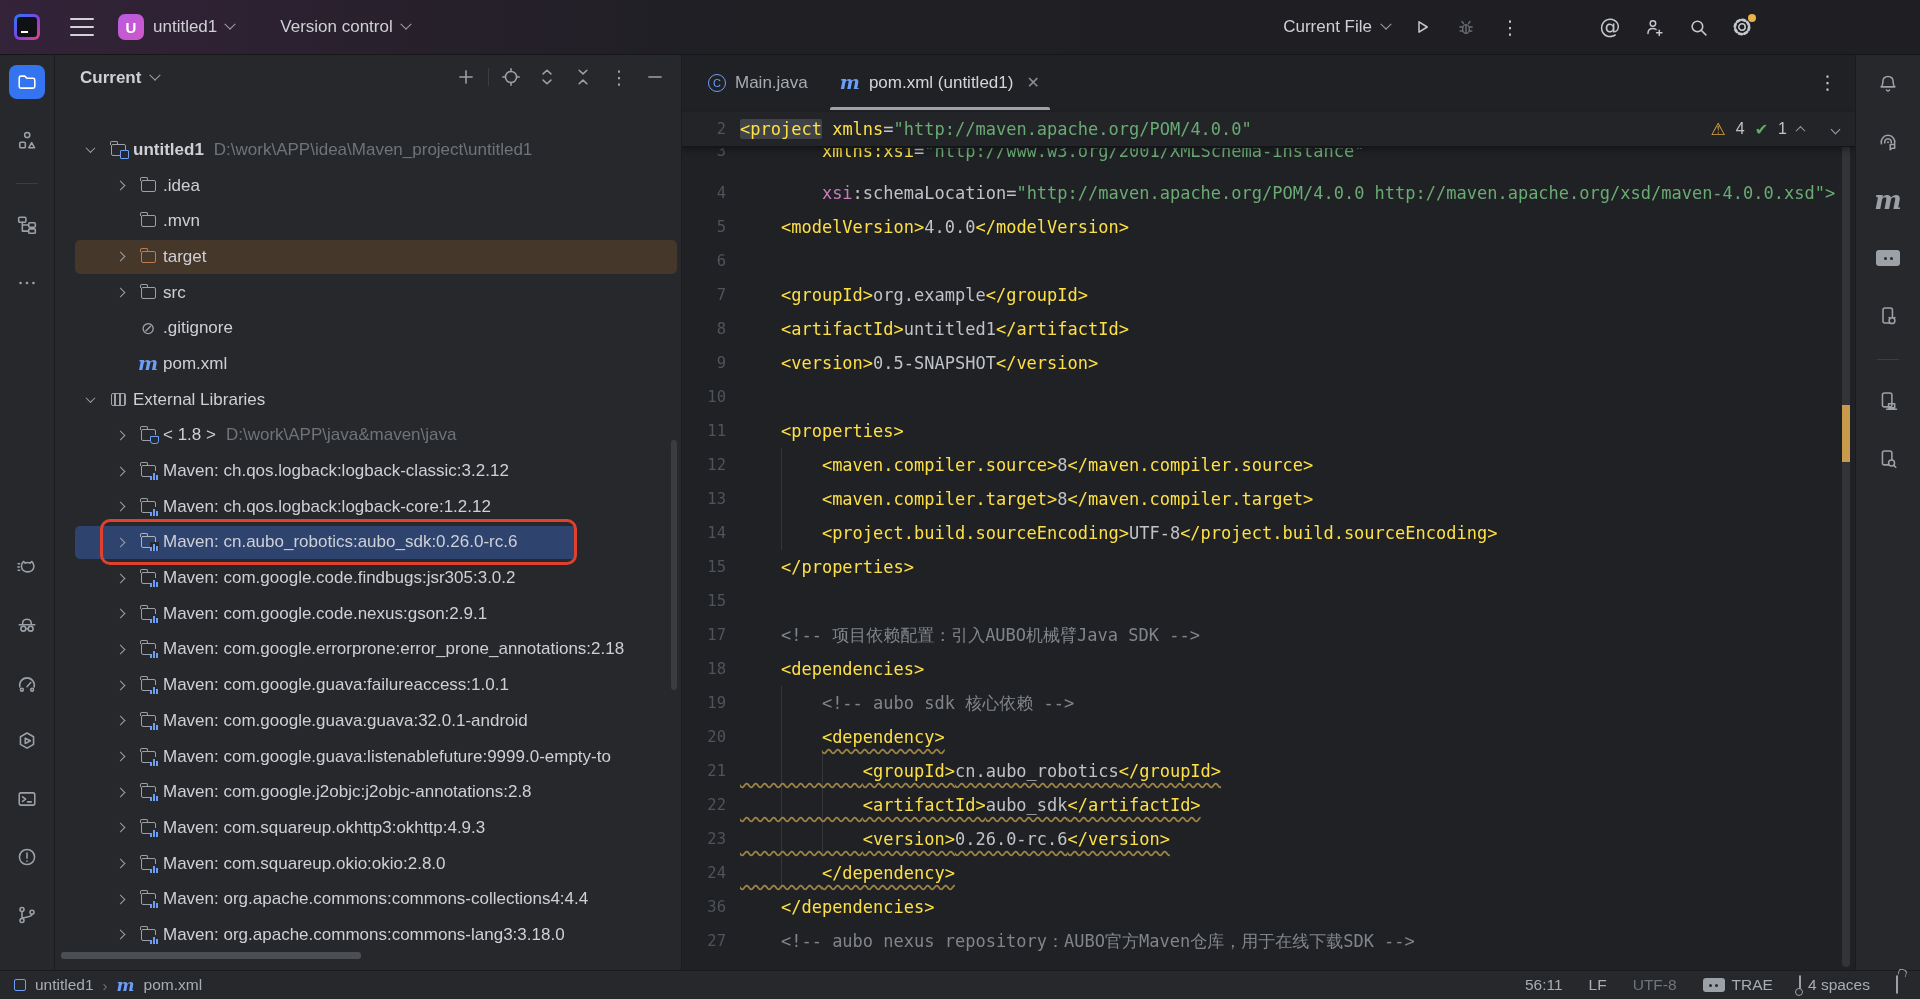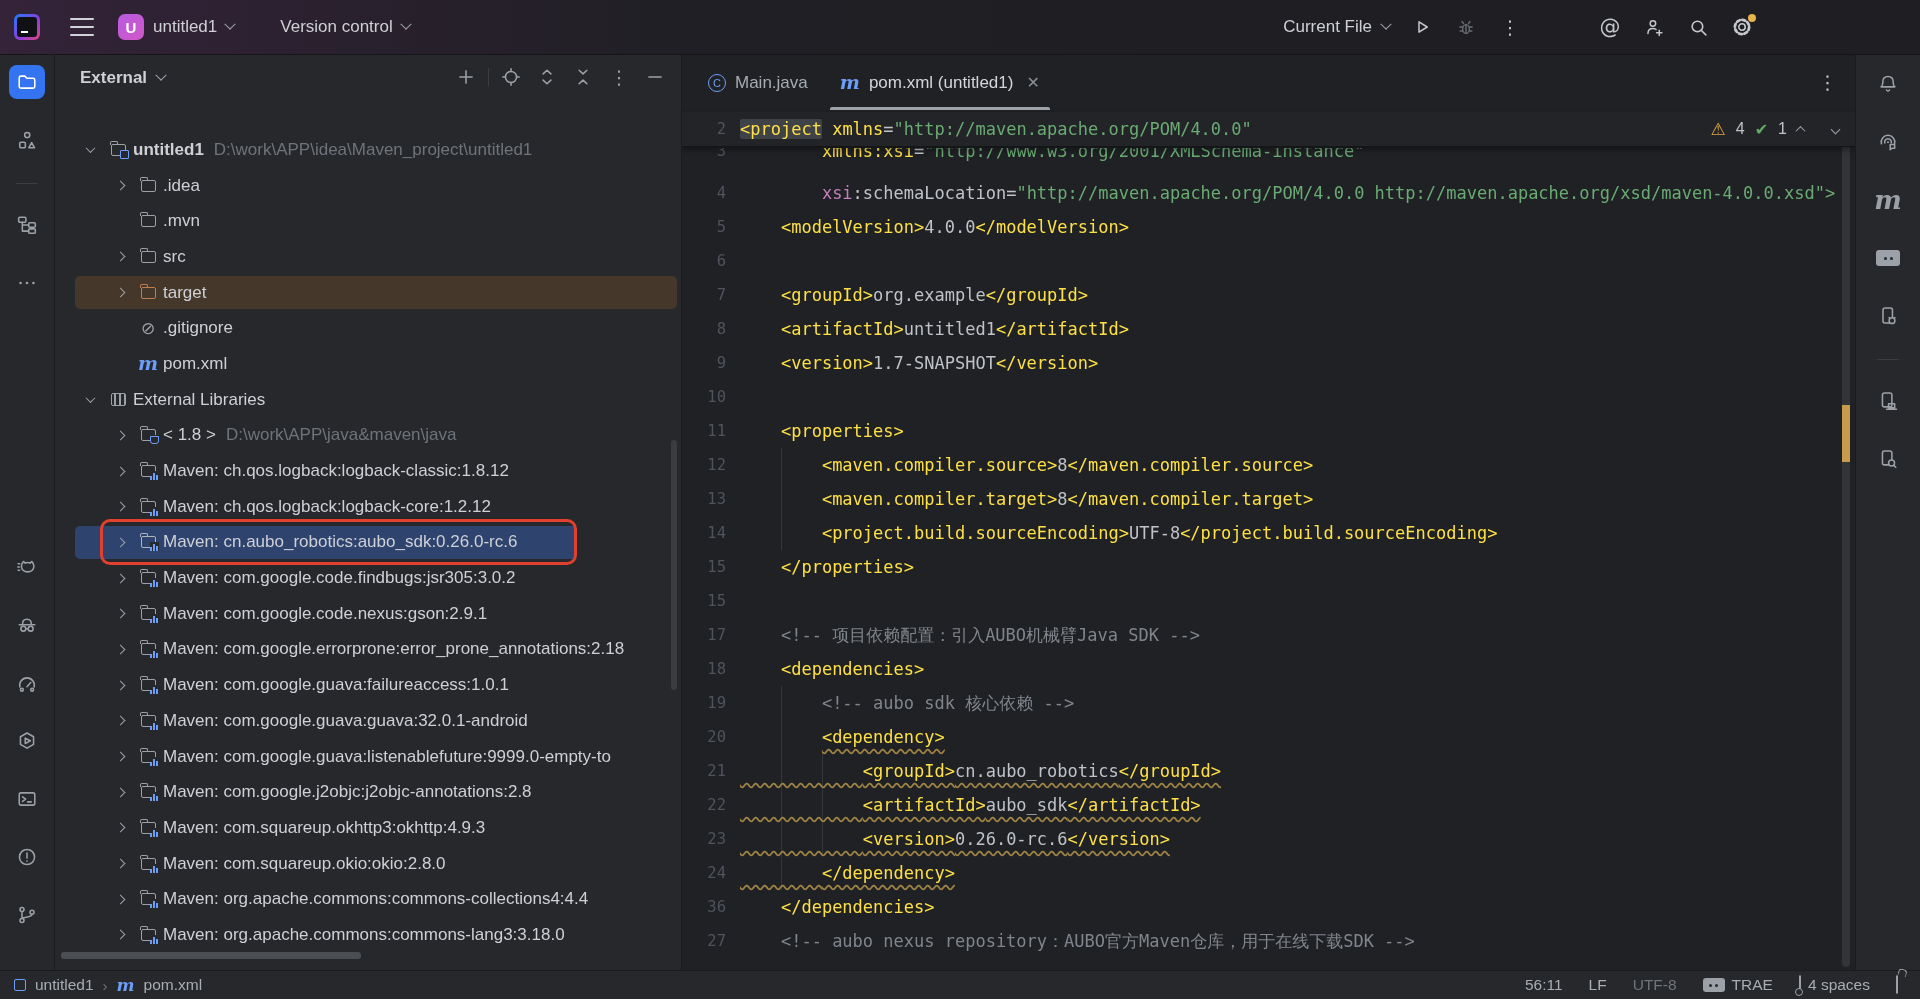--- a/index.html
+++ b/index.html
@@ -327,7 +327,7 @@
 
 <div class="treepanel">
   <div class="tp-header">
-    <span class="tp-title">External</span>
+    <span class="tp-title">Current</span>
     <span class="chev"></span>
     <span class="tp-tools" id="tp-tools">
         <span class="tool">

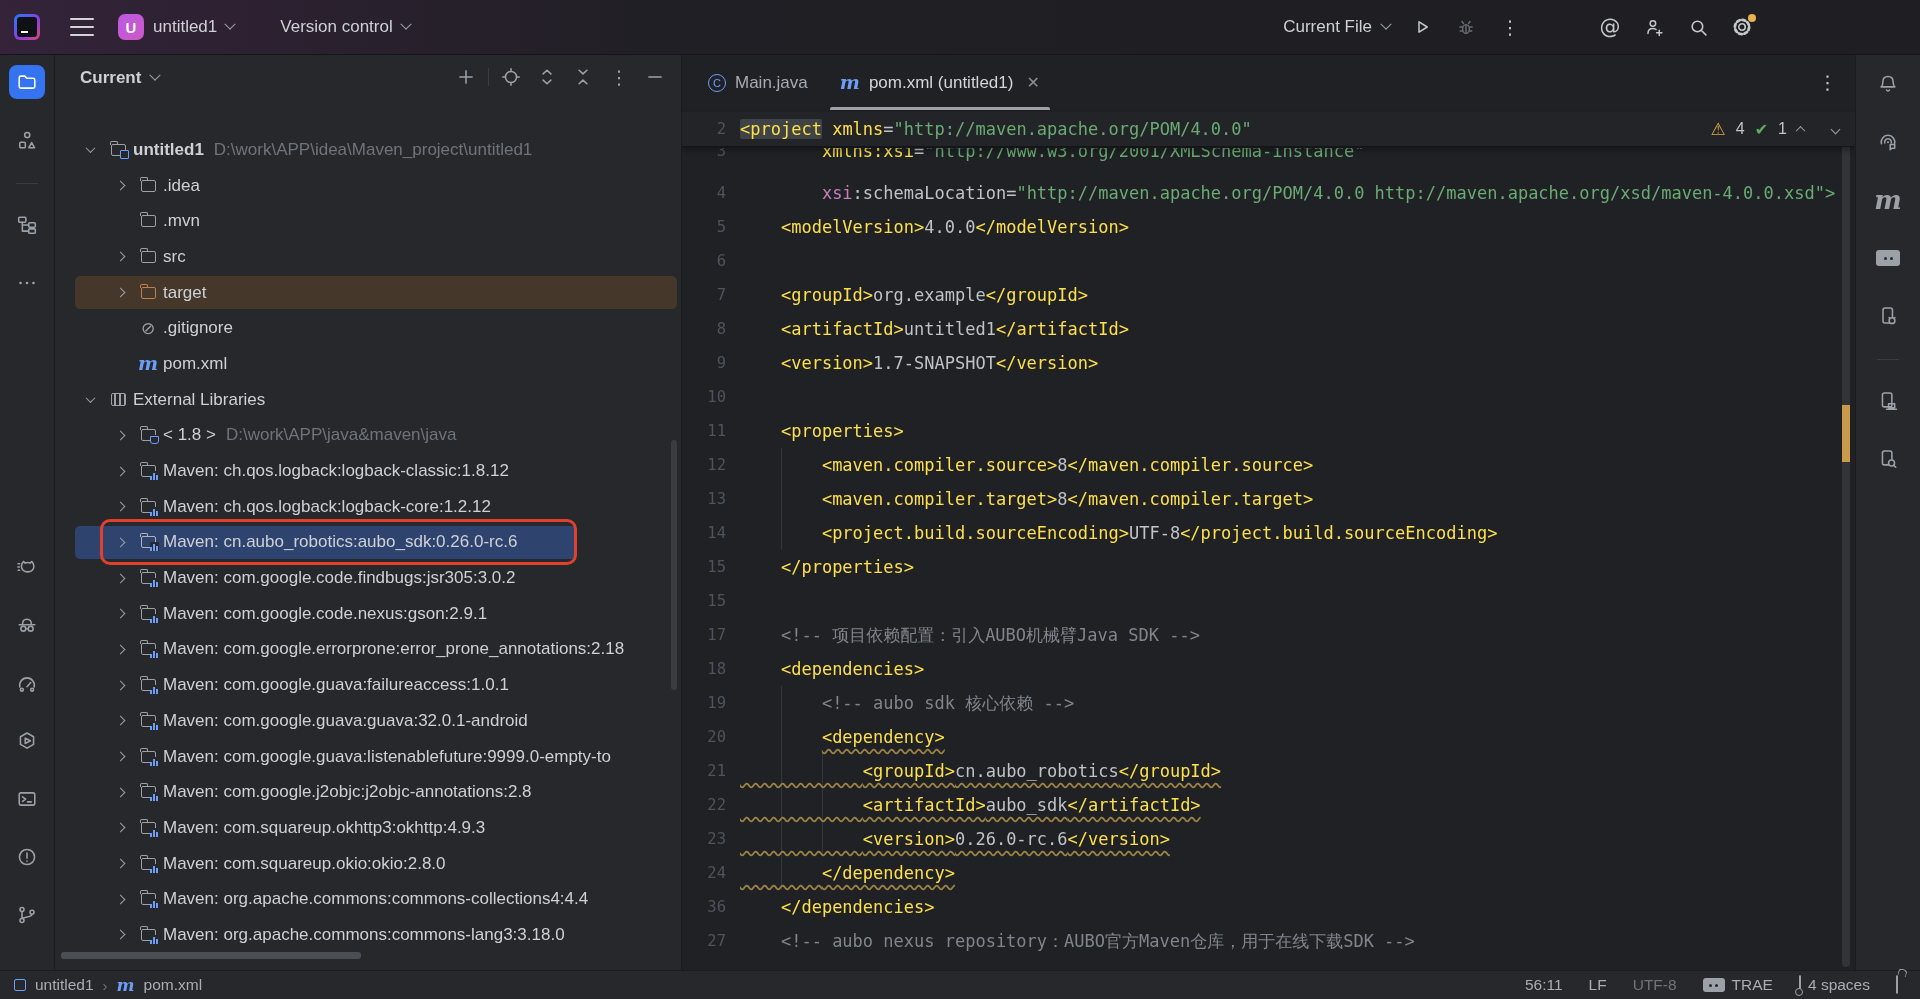--- a/index.html
+++ b/index.html
@@ -397,6 +397,17 @@
         </span>
         <span class="t-label ">.mvn</span>
       </div>
+      <div class="trow excluded-row">
+        <span class="bg"></span>
+        <span class="t-ind" style="width:52px"></span>
+        <span class="t-chev ">
+          <span class="chev"></span>
+        </span>
+        <span class="t-icon">
+          <span class="fico excluded"></span>
+        </span>
+        <span class="t-label ">target</span>
+      </div>
       <div class="trow">
         <span class="bg"></span>
         <span class="t-ind" style="width:52px"></span>
@@ -407,17 +418,6 @@
           <span class="fico"></span>
         </span>
         <span class="t-label ">src</span>
-      </div>
-      <div class="trow excluded-row">
-        <span class="bg"></span>
-        <span class="t-ind" style="width:52px"></span>
-        <span class="t-chev ">
-          <span class="chev"></span>
-        </span>
-        <span class="t-icon">
-          <span class="fico excluded"></span>
-        </span>
-        <span class="t-label ">target</span>
       </div>
       <div class="trow">
         <span class="bg"></span>

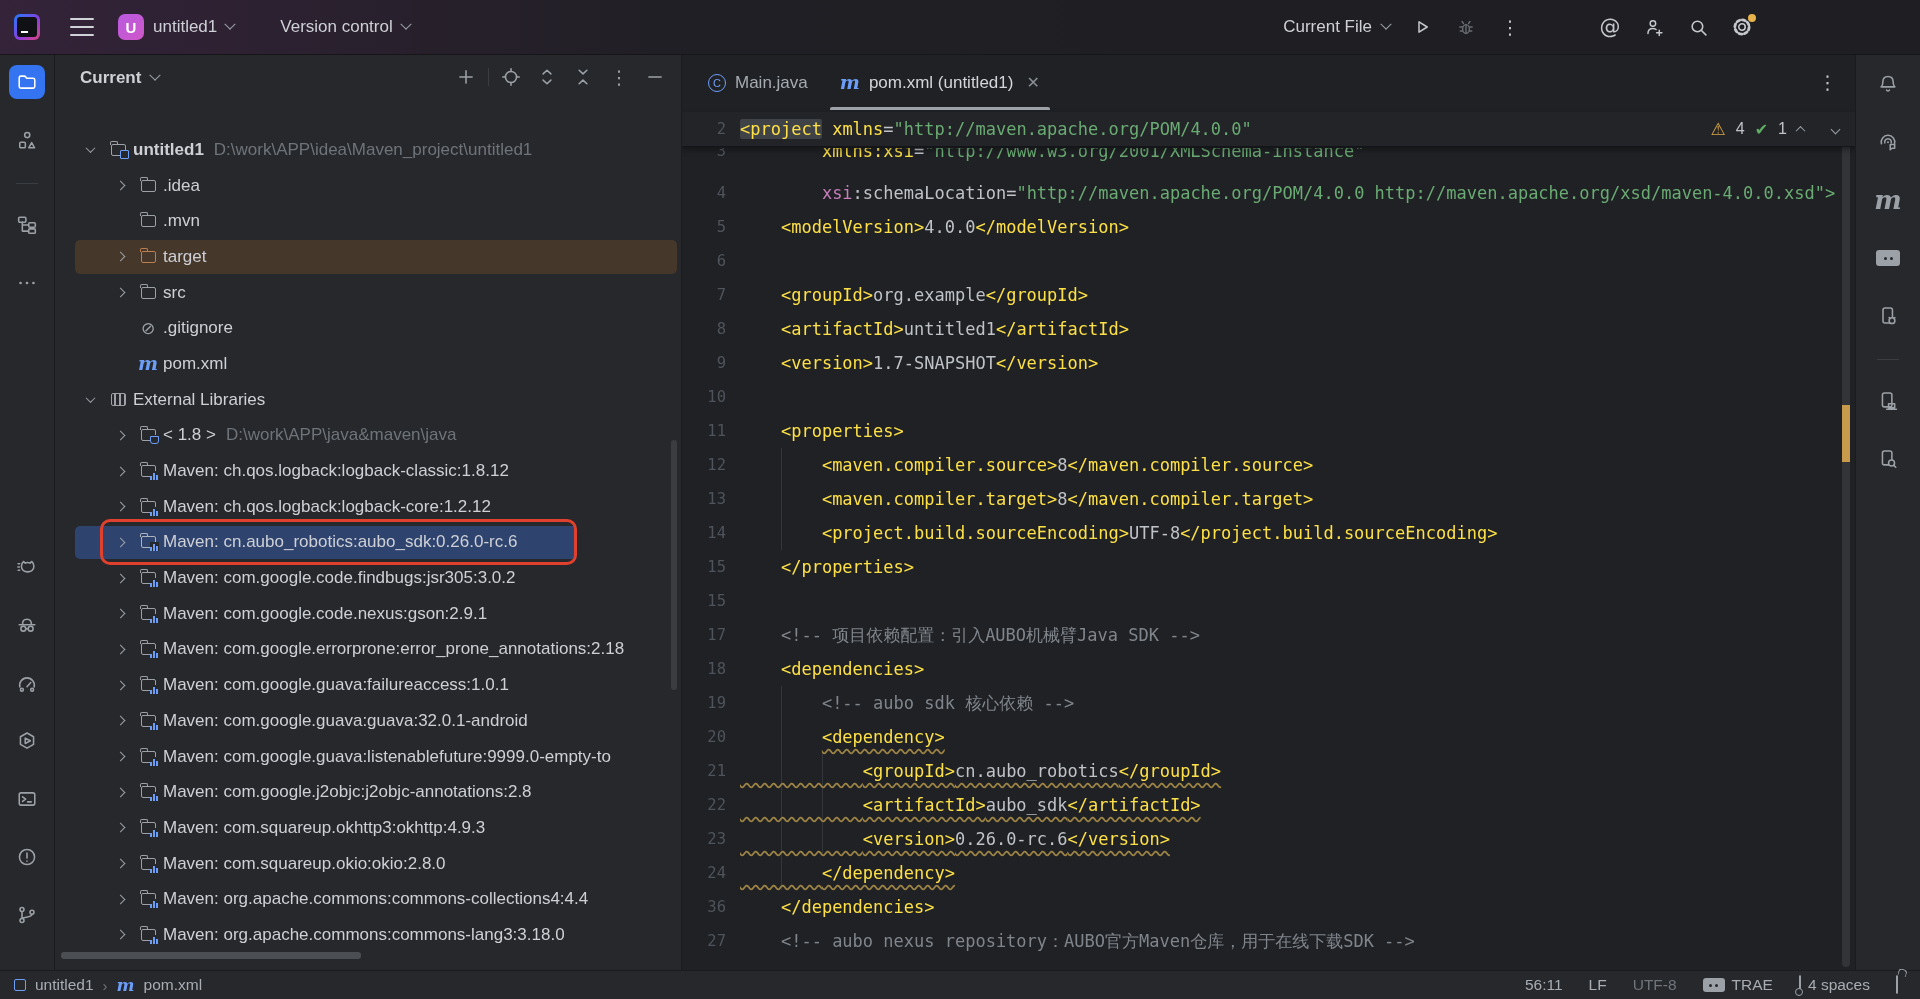--- a/index.html
+++ b/index.html
@@ -744,7 +744,7 @@
       <div class="crow"><span class="ln">6</span></div>
       <div class="crow"><span class="ln">7</span><span class="tk-pl">    </span><span class="tk-tag">&lt;groupId&gt;</span><span class="tk-pl">org.example</span><span class="tk-tag">&lt;/groupId&gt;</span></div>
       <div class="crow"><span class="ln">8</span><span class="tk-pl">    </span><span class="tk-tag">&lt;artifactId&gt;</span><span class="tk-pl">untitled1</span><span class="tk-tag">&lt;/artifactId&gt;</span></div>
-      <div class="crow"><span class="ln">9</span><span class="tk-pl">    </span><span class="tk-tag">&lt;version&gt;</span><span class="tk-pl">1.7-SNAPSHOT</span><span class="tk-tag">&lt;/version&gt;</span></div>
+      <div class="crow"><span class="ln">9</span><span class="tk-pl">    </span><span class="tk-tag">&lt;version&gt;</span><span class="tk-pl">0.5-SNAPSHOT</span><span class="tk-tag">&lt;/version&gt;</span></div>
       <div class="crow"><span class="ln">10</span></div>
       <div class="crow"><span class="ln">11</span><span class="tk-pl">    </span><span class="tk-tag">&lt;properties&gt;</span></div>
       <div class="crow"><span class="ln">12</span><span class="tk-pl">        </span><span class="tk-tag">&lt;maven.compiler.source&gt;</span><span class="tk-pl">8</span><span class="tk-tag">&lt;/maven.compiler.source&gt;</span></div>

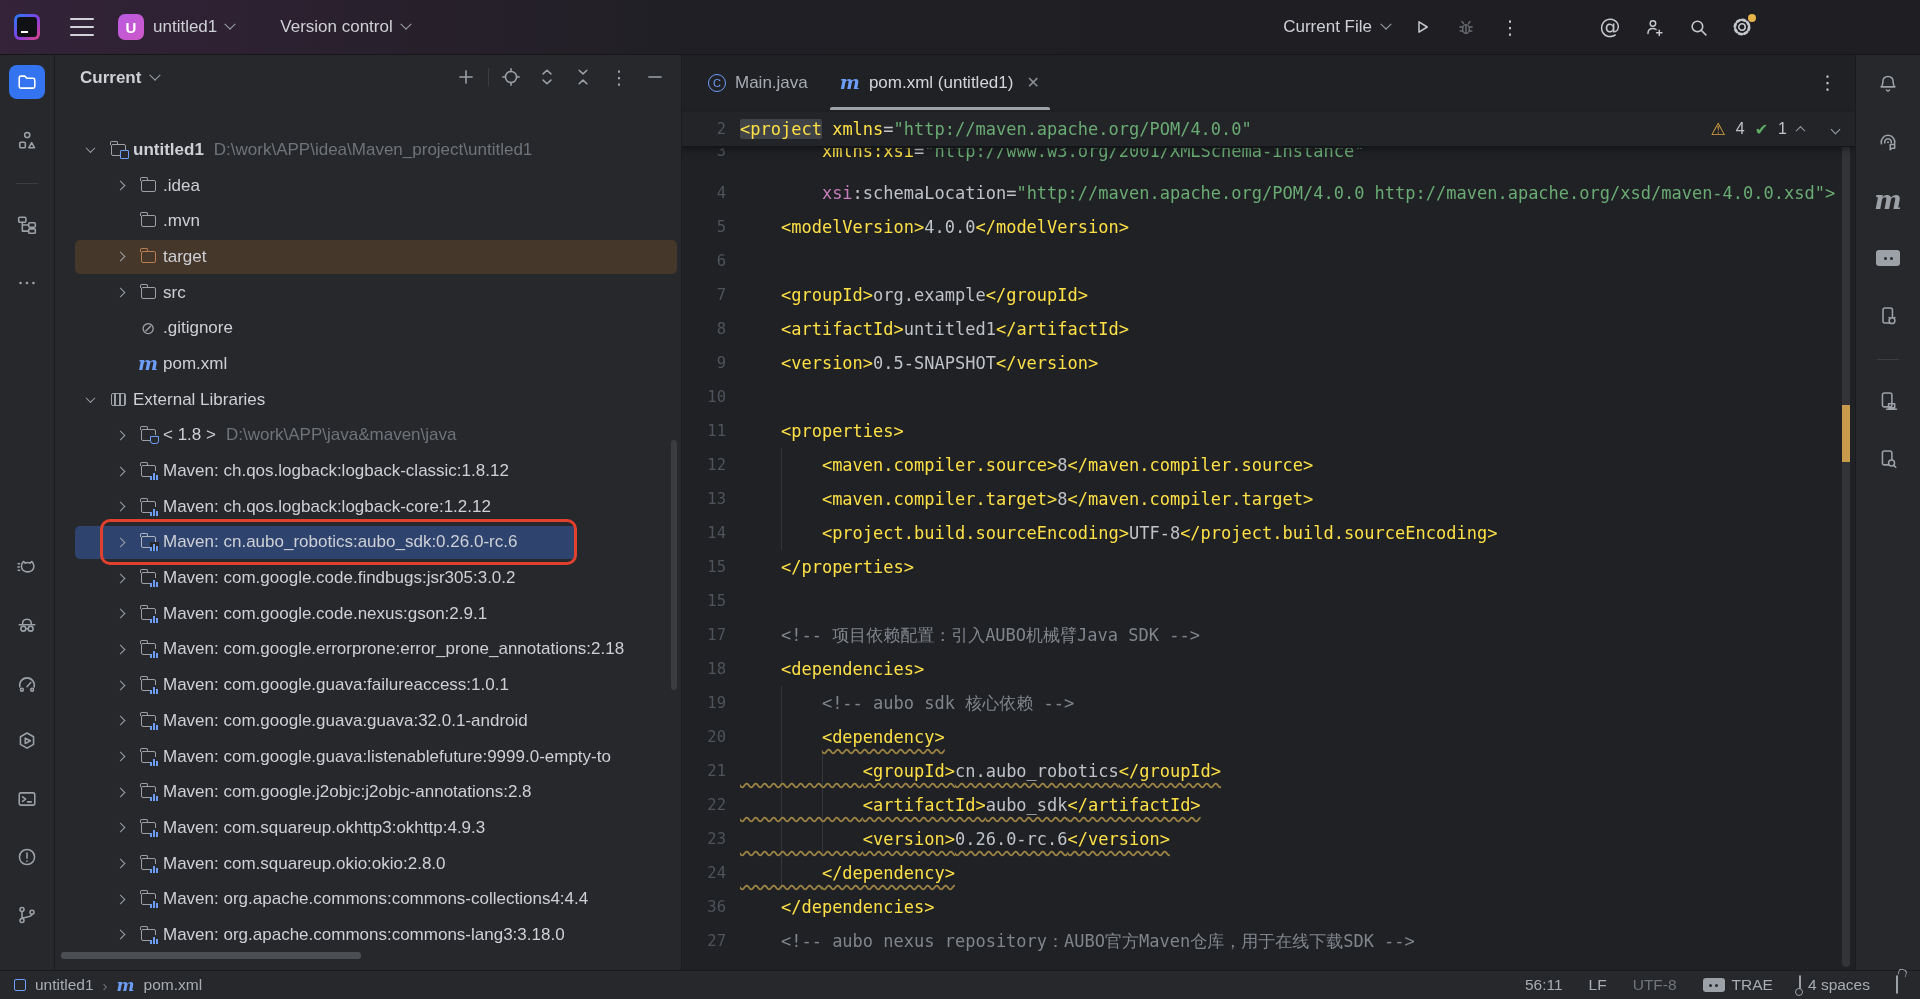--- a/index.html
+++ b/index.html
@@ -477,7 +477,7 @@
             </span>
           </span>
         </span>
-        <span class="t-label ">Maven: ch.qos.logback:logback-classic:1.8.12</span>
+        <span class="t-label ">Maven: ch.qos.logback:logback-classic:3.2.12</span>
       </div>
       <div class="trow">
         <span class="bg"></span>

